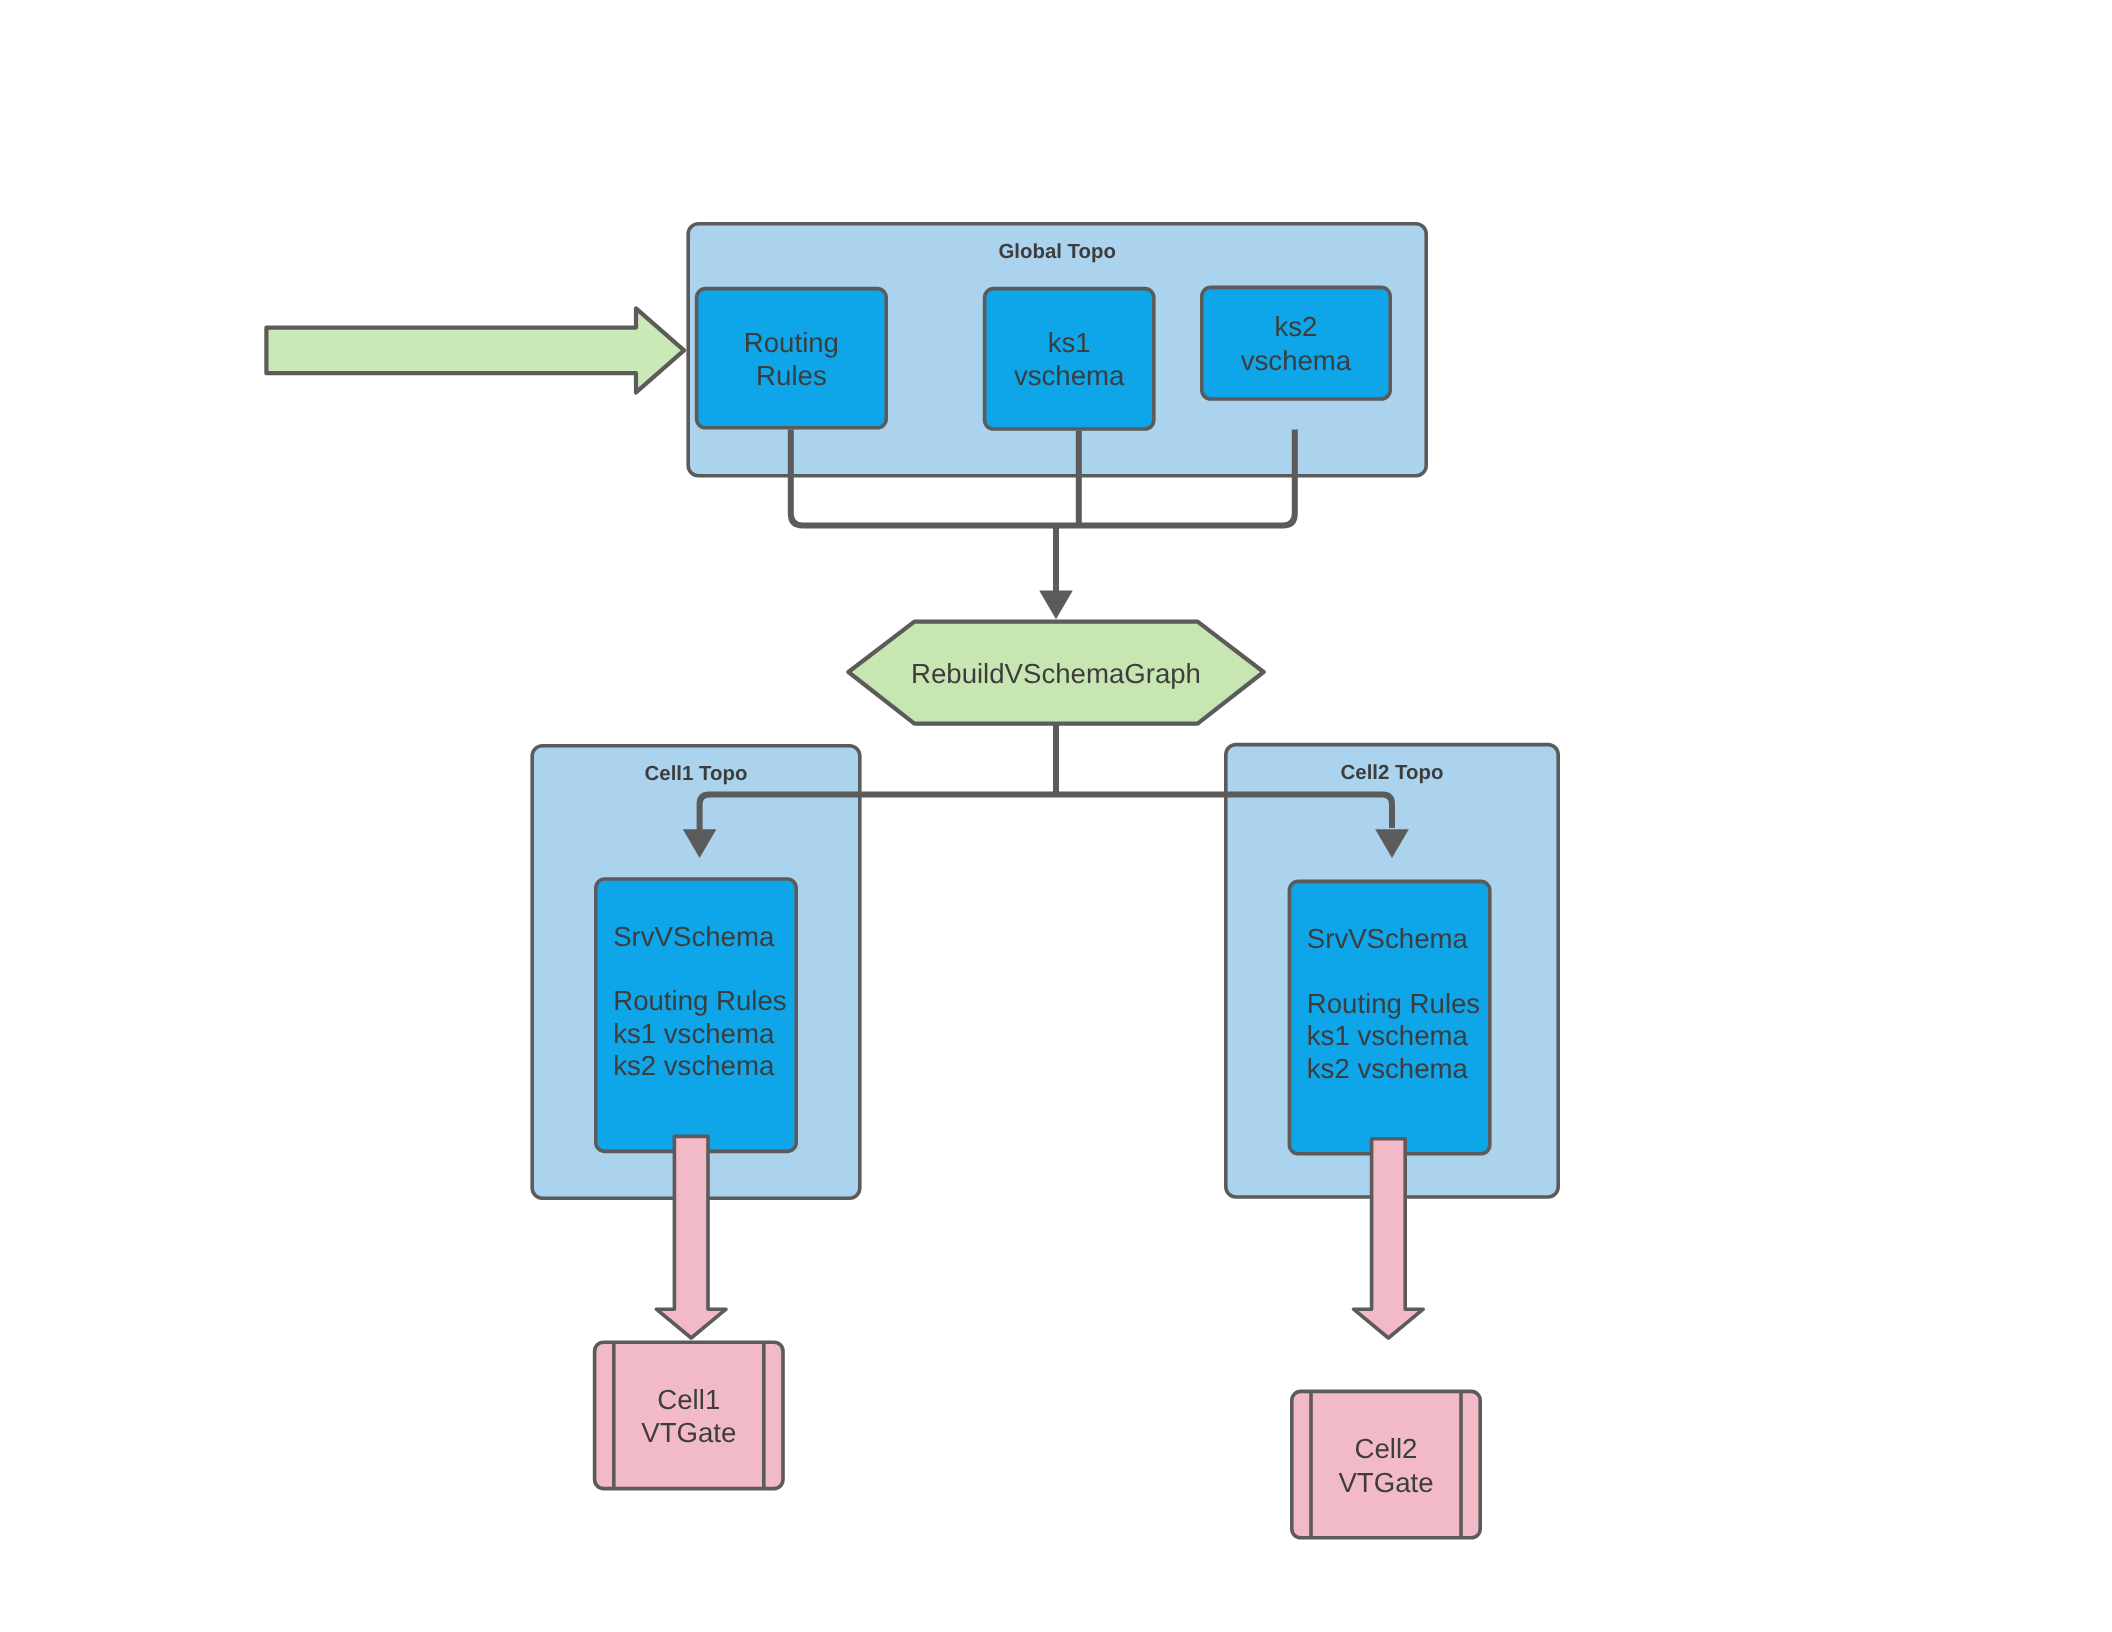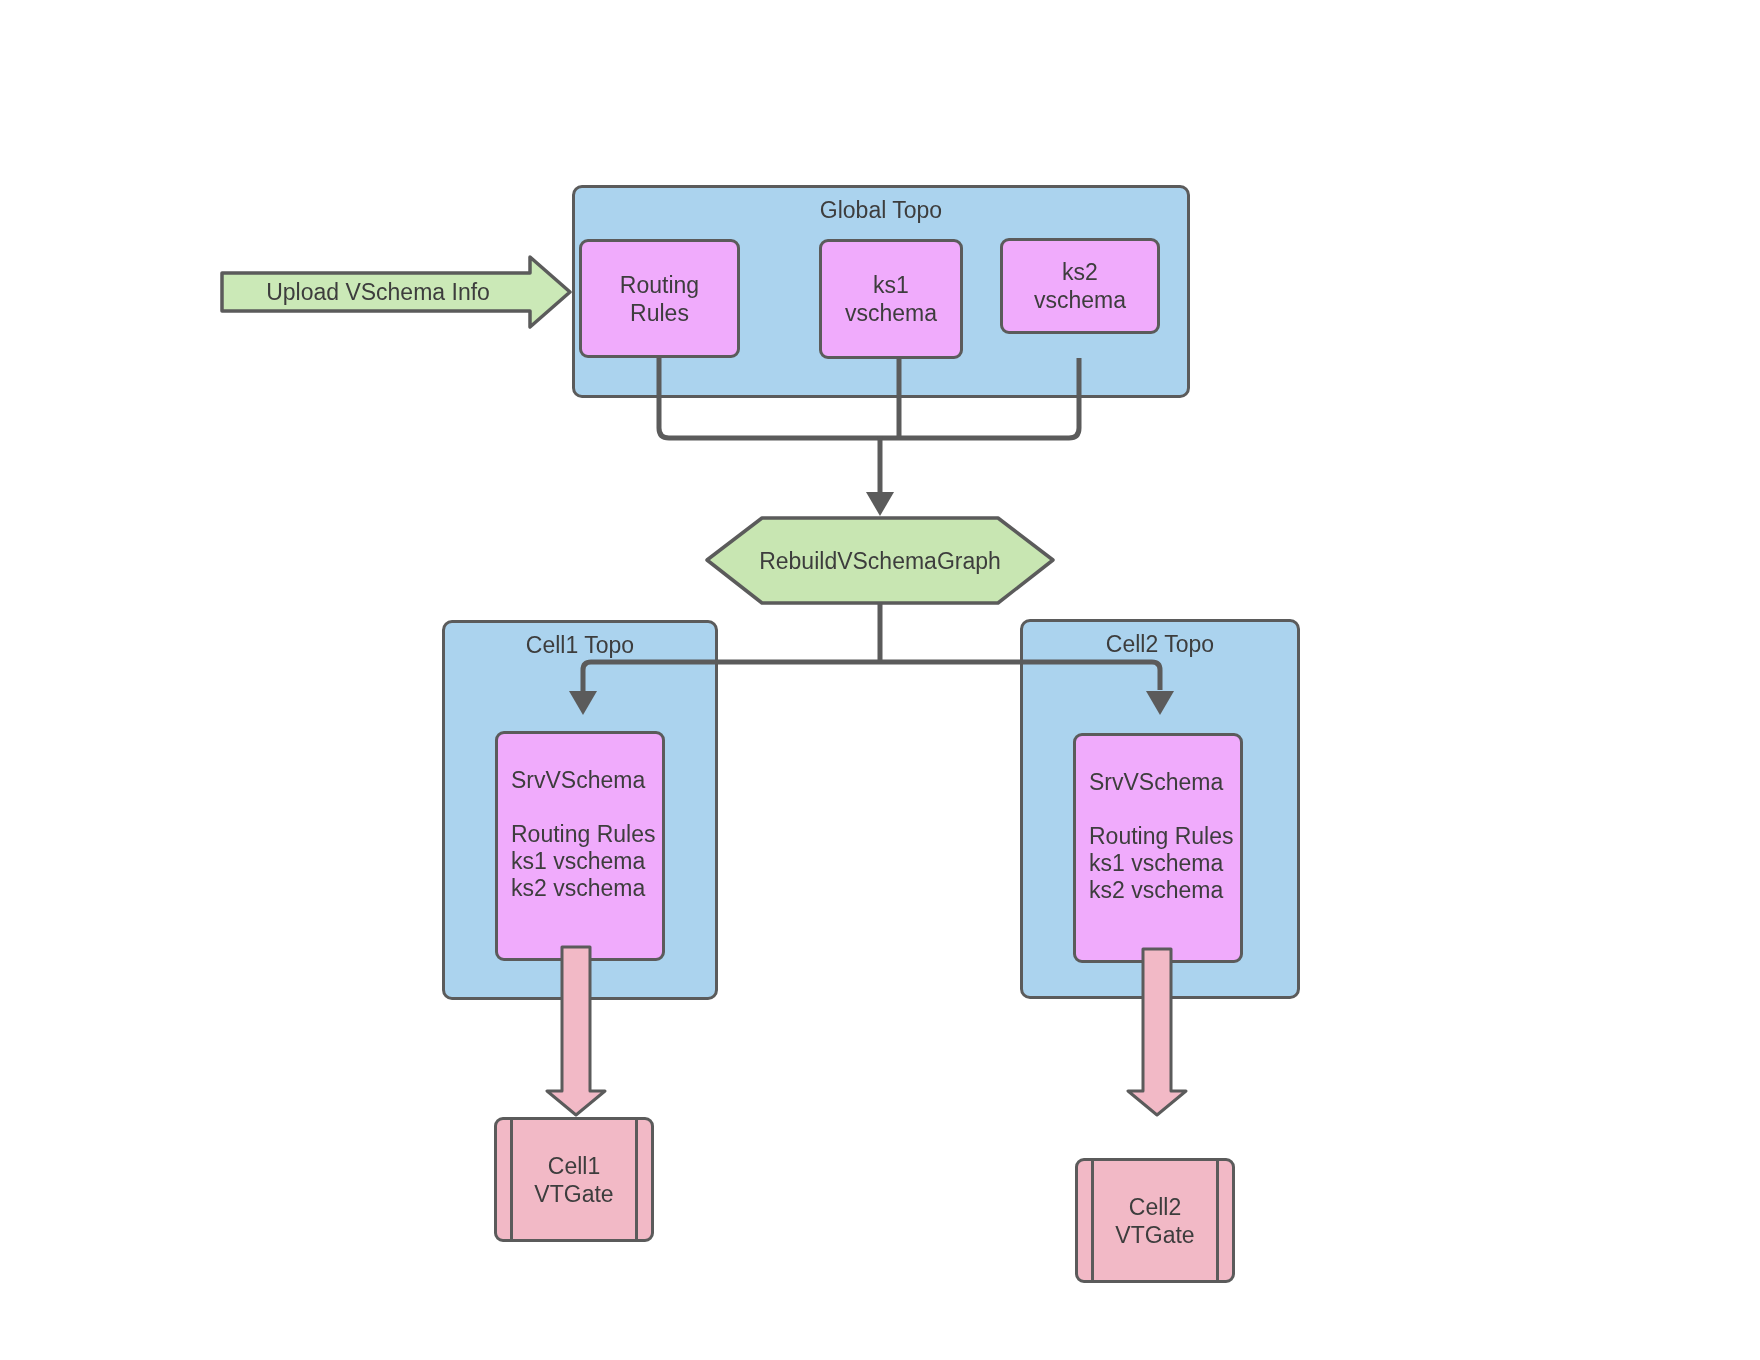--- a/index.html
+++ b/index.html
@@ -22,8 +22,8 @@
   .topo-title{
     position:absolute;left:0;right:0;top:8px;
     text-align:center;
-    font-weight:normal;
-    font-size:23px;
+    font-weight:bold;
+    font-size:17px;
     line-height:28px;
     white-space:pre-line;
   }

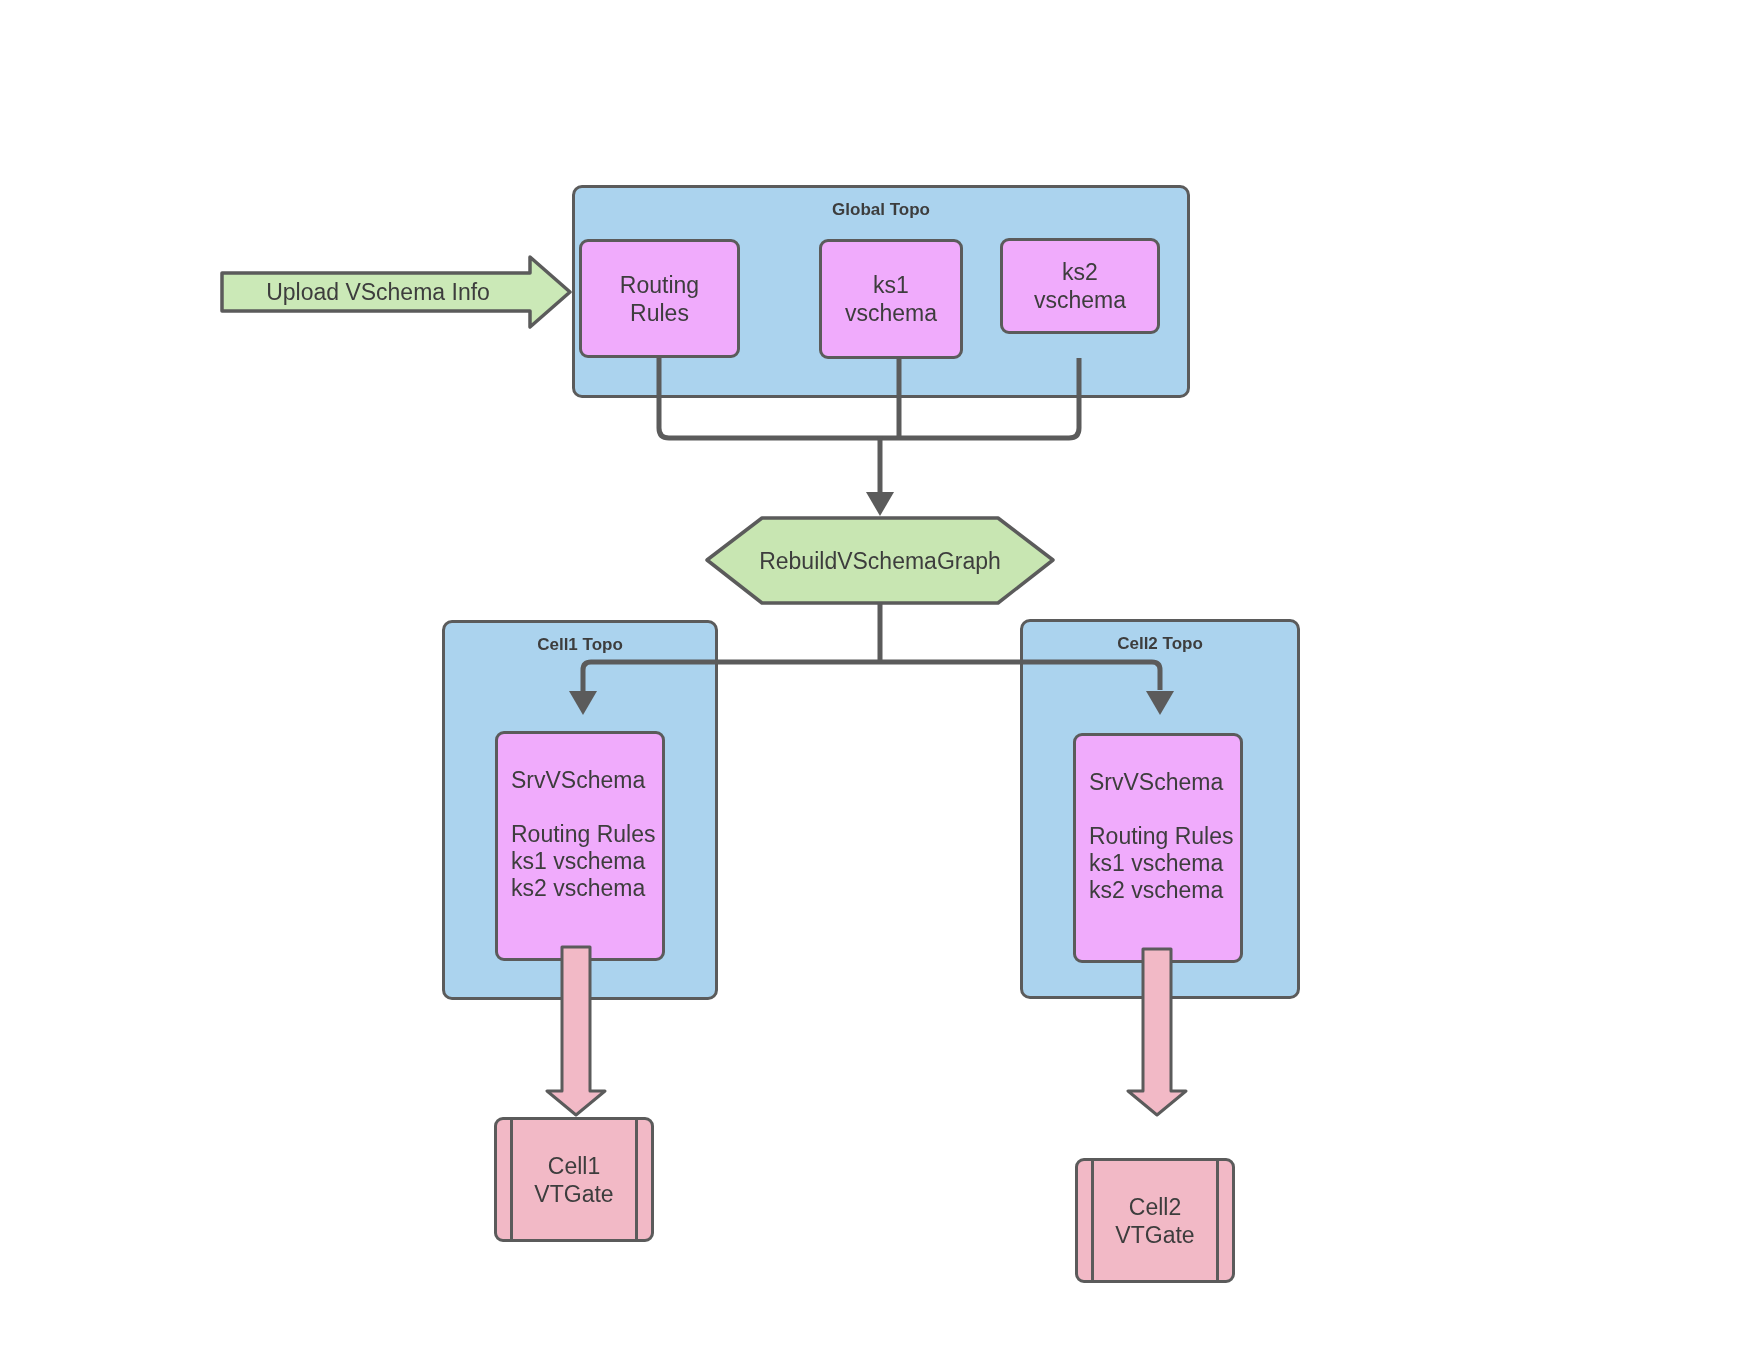--- a/index.html
+++ b/index.html
@@ -141,7 +141,6 @@
     <polygon points="1143,949 1171,949 1171,1091 1186,1091 1157,1115 1128,1091 1143,1091" fill="#f2b9c6" stroke="#5b5b5b" stroke-width="3" stroke-linejoin="round"></polygon>
   </svg>
 
-  <div class="abs shape-label" style="left:222px;top:273px;width:312px;height:38px;">Upload VSchema Info</div>
   <div class="abs shape-label" style="left:707px;top:518px;width:346px;height:85px;">RebuildVSchemaGraph</div>
 
 </div>

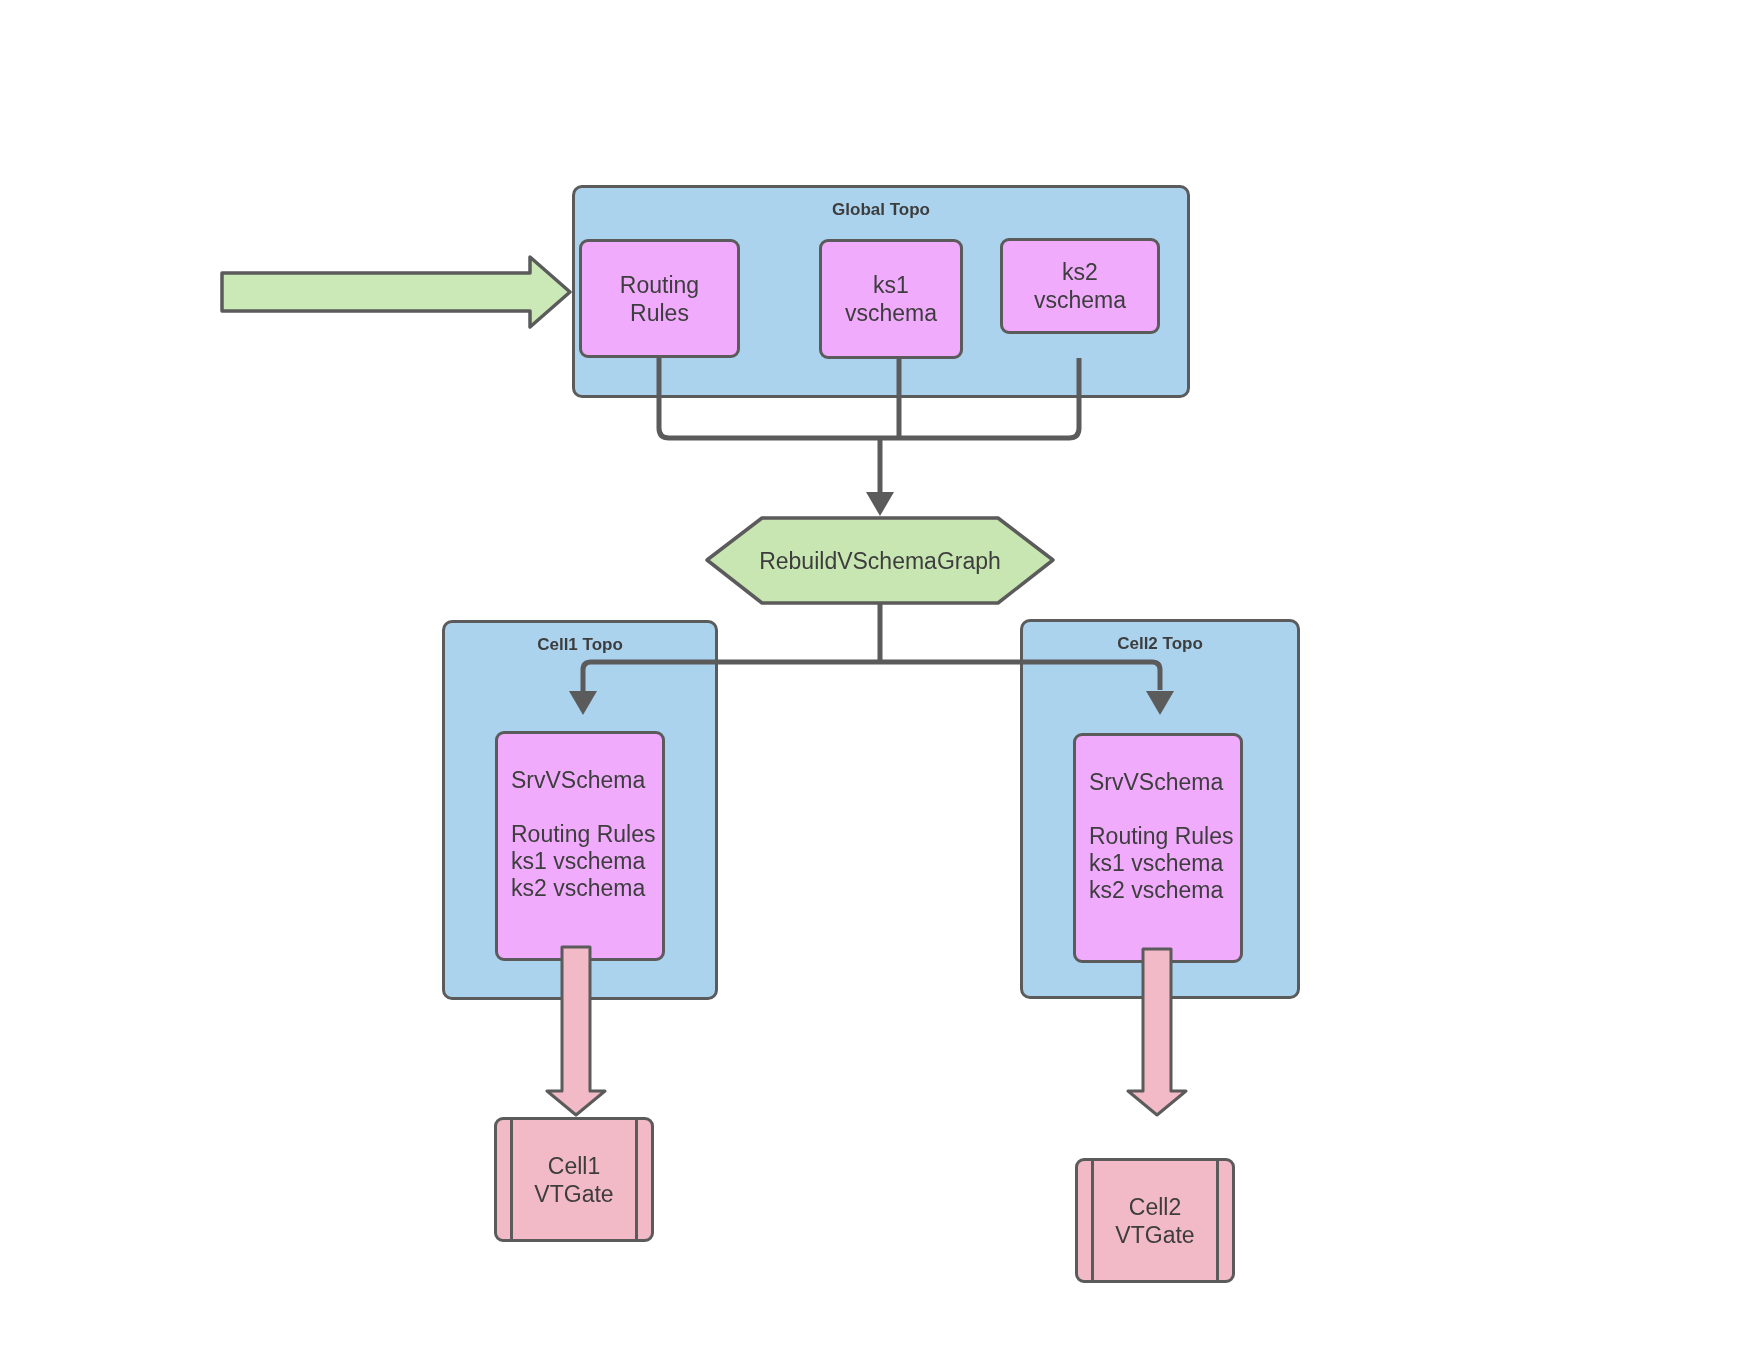--- a/index.html
+++ b/index.html
@@ -29,7 +29,7 @@
   }
   
   .node{
-    background:#f0abfc;
+    background:#0ea5e9;
     border:3px solid #5b5b5b;
     border-radius:9px;
     box-sizing:border-box;

